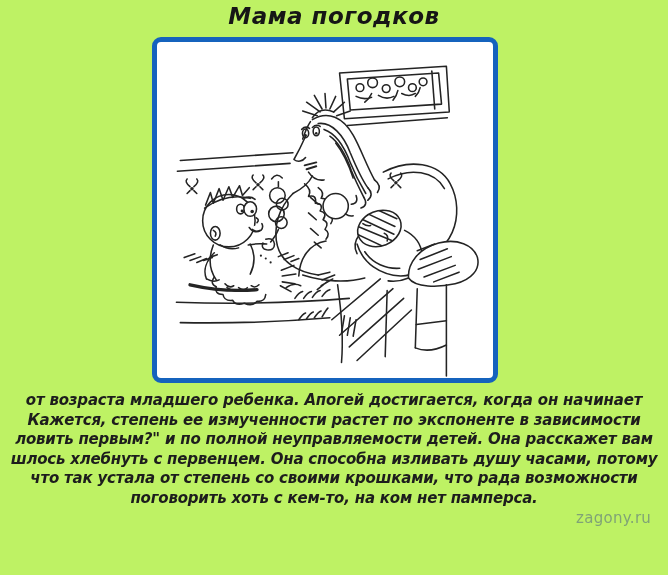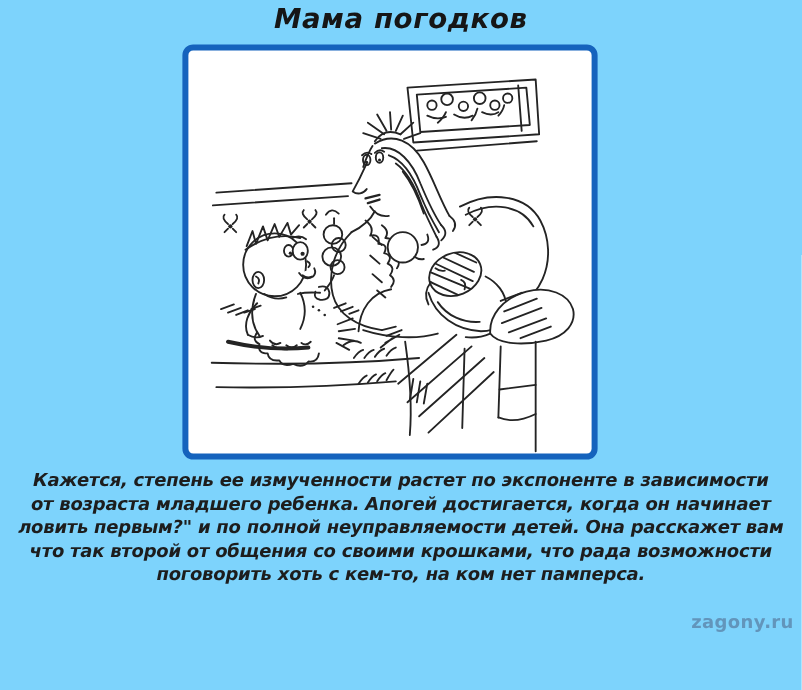--- a/index.html
+++ b/index.html
@@ -6,7 +6,7 @@
   .page {
     position:relative;
     width:668px; height:575px;
-    background:#7dd3fc;
+    background:#bef264;
     font-family:"DejaVu Sans", sans-serif;
     overflow:hidden;
   }

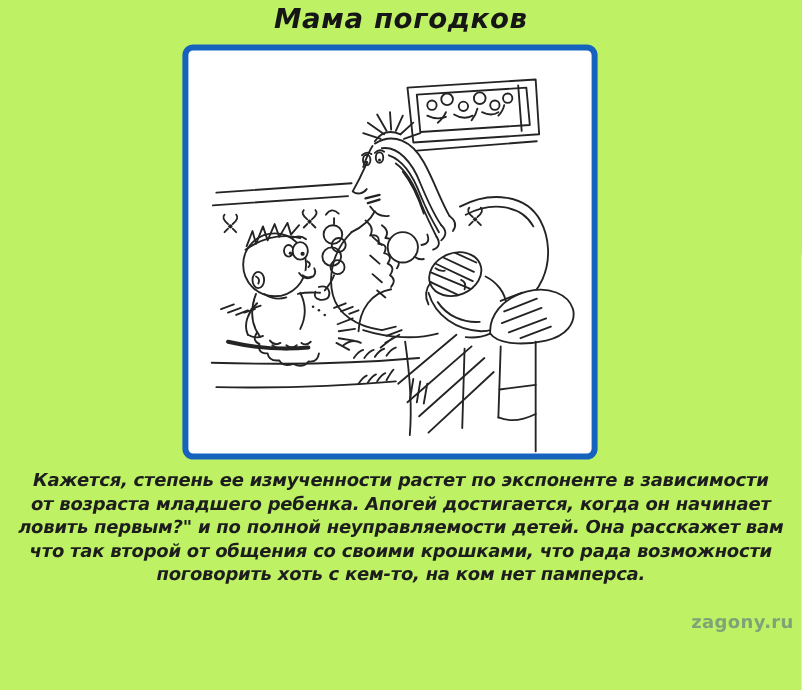--- a/index.html
+++ b/index.html
@@ -211,8 +211,8 @@
   </div>
 
   <div class="caption">
+    <div>от возраста младшего ребенка. Апогей достигается, когда он начинает</div>
     <div>Кажется, степень ее измученности растет по экспоненте в зависимости</div>
-    <div>от возраста младшего ребенка. Апогей достигается, когда он начинает</div>
     <div>ловить первым?" и по полной неуправляемости детей. Она расскажет вам</div>
     <div>что так второй от общения со своими крошками, что рада возможности</div>
     <div>поговорить хоть с кем-то, на ком нет памперса.</div>

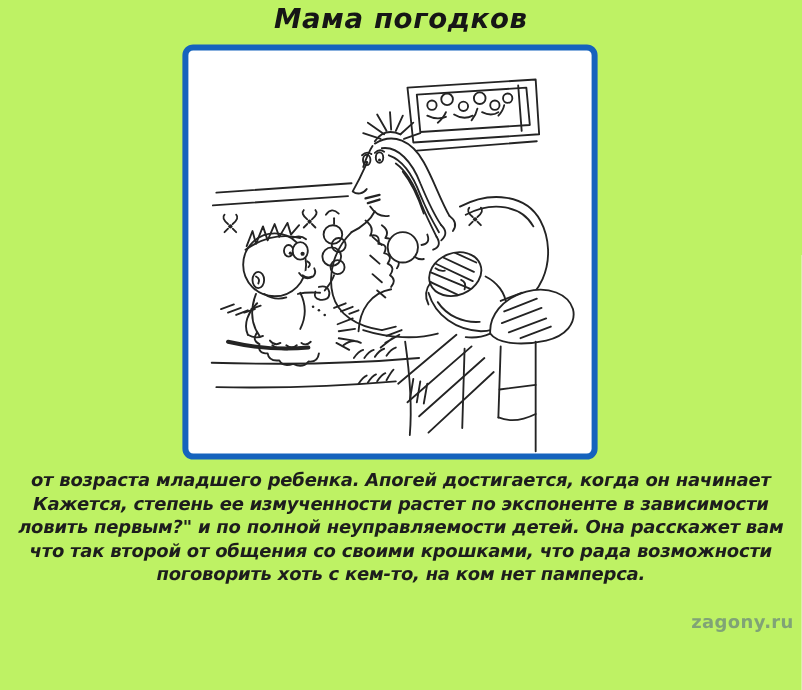--- a/index.html
+++ b/index.html
@@ -214,6 +214,7 @@
     <div>от возраста младшего ребенка. Апогей достигается, когда он начинает</div>
     <div>Кажется, степень ее измученности растет по экспоненте в зависимости</div>
     <div>ловить первым?" и по полной неуправляемости детей. Она расскажет вам</div>
+    <div>шлось хлебнуть с первенцем. Она способна изливать душу часами, потому</div>
     <div>что так второй от общения со своими крошками, что рада возможности</div>
     <div>поговорить хоть с кем-то, на ком нет памперса.</div>
   </div>

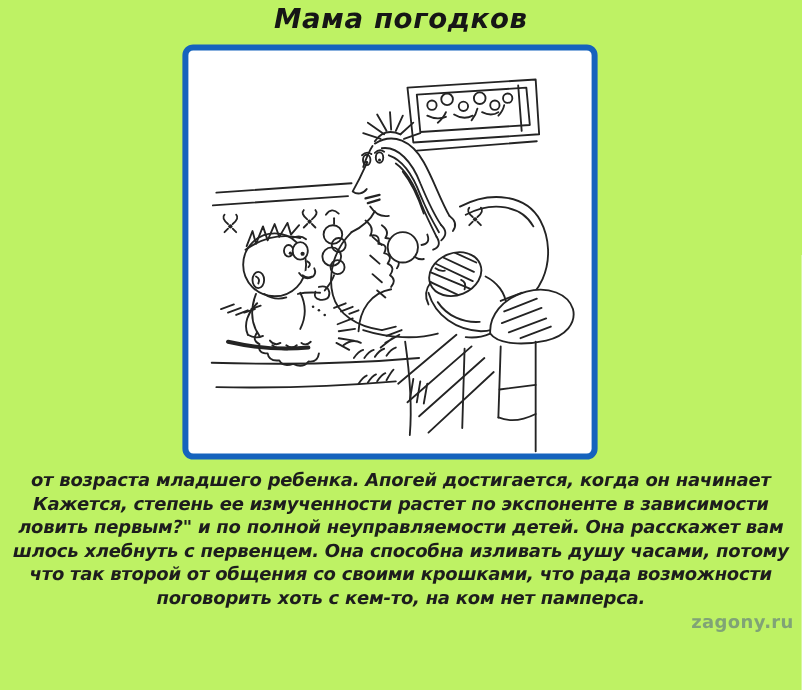--- a/index.html
+++ b/index.html
@@ -215,7 +215,7 @@
     <div>Кажется, степень ее измученности растет по экспоненте в зависимости</div>
     <div>ловить первым?" и по полной неуправляемости детей. Она расскажет вам</div>
     <div>шлось хлебнуть с первенцем. Она способна изливать душу часами, потому</div>
-    <div>что так второй от общения со своими крошками, что рада возможности</div>
+    <div>что так устала от степень со своими крошками, что рада возможности</div>
     <div>поговорить хоть с кем-то, на ком нет памперса.</div>
   </div>
 

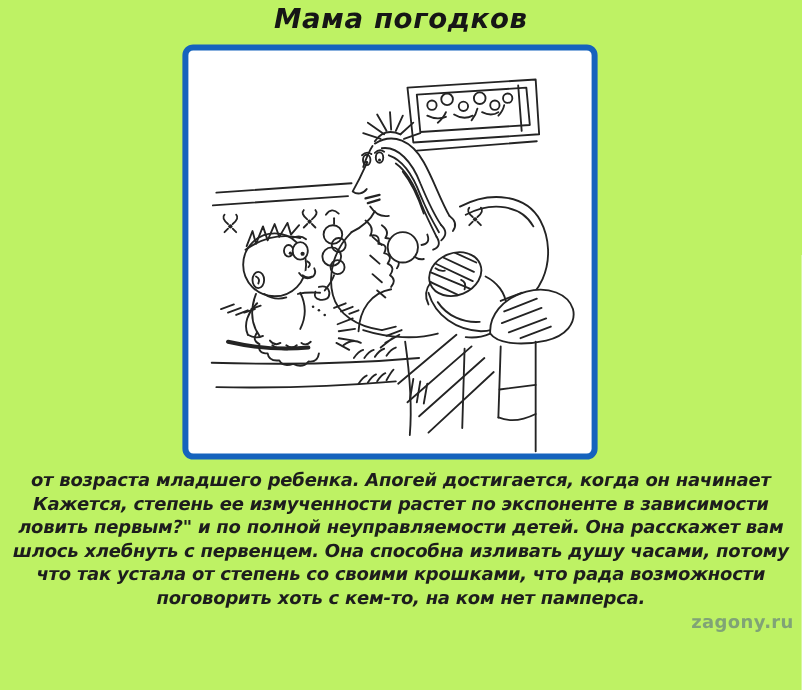--- a/index.html
+++ b/index.html
@@ -34,7 +34,7 @@
   }
   .watermark {
     position:absolute; left:576px; top:509px;
-    font-size:15px; font-weight:bold;
+    font-size:15px; font-weight:normal;
     color:rgba(77,99,133,0.55);
     letter-spacing:0.3px;
     pointer-events:none;

